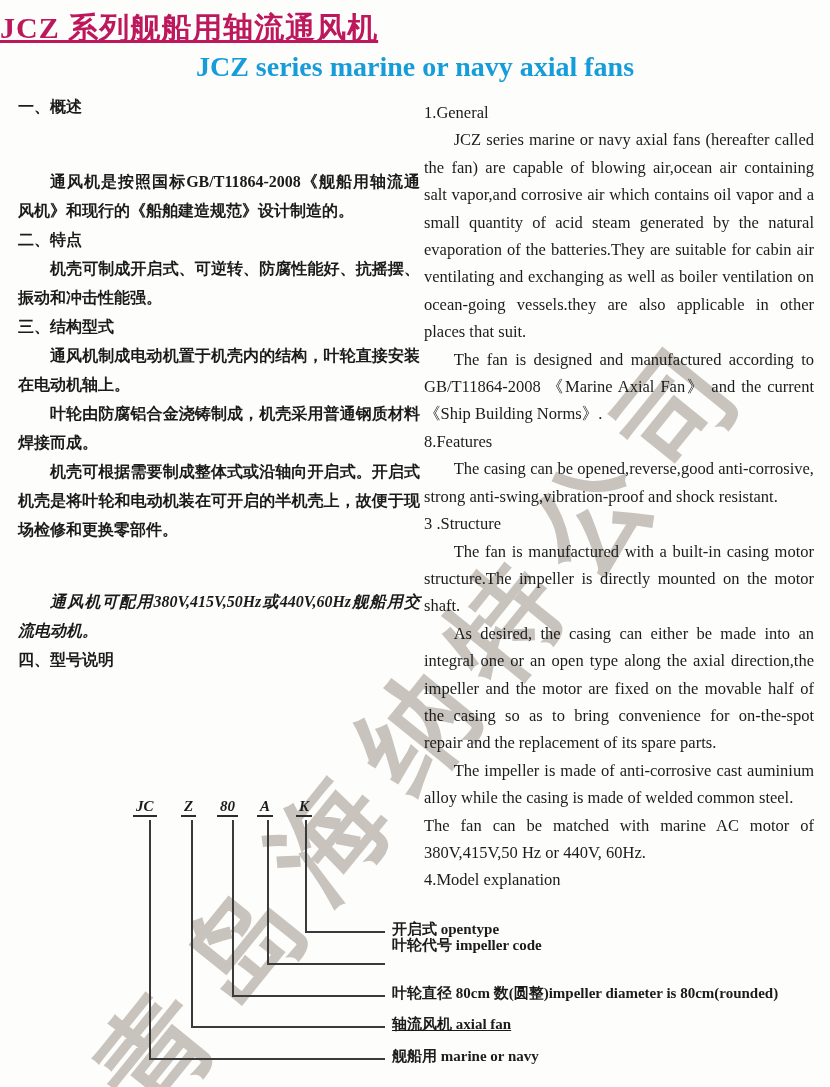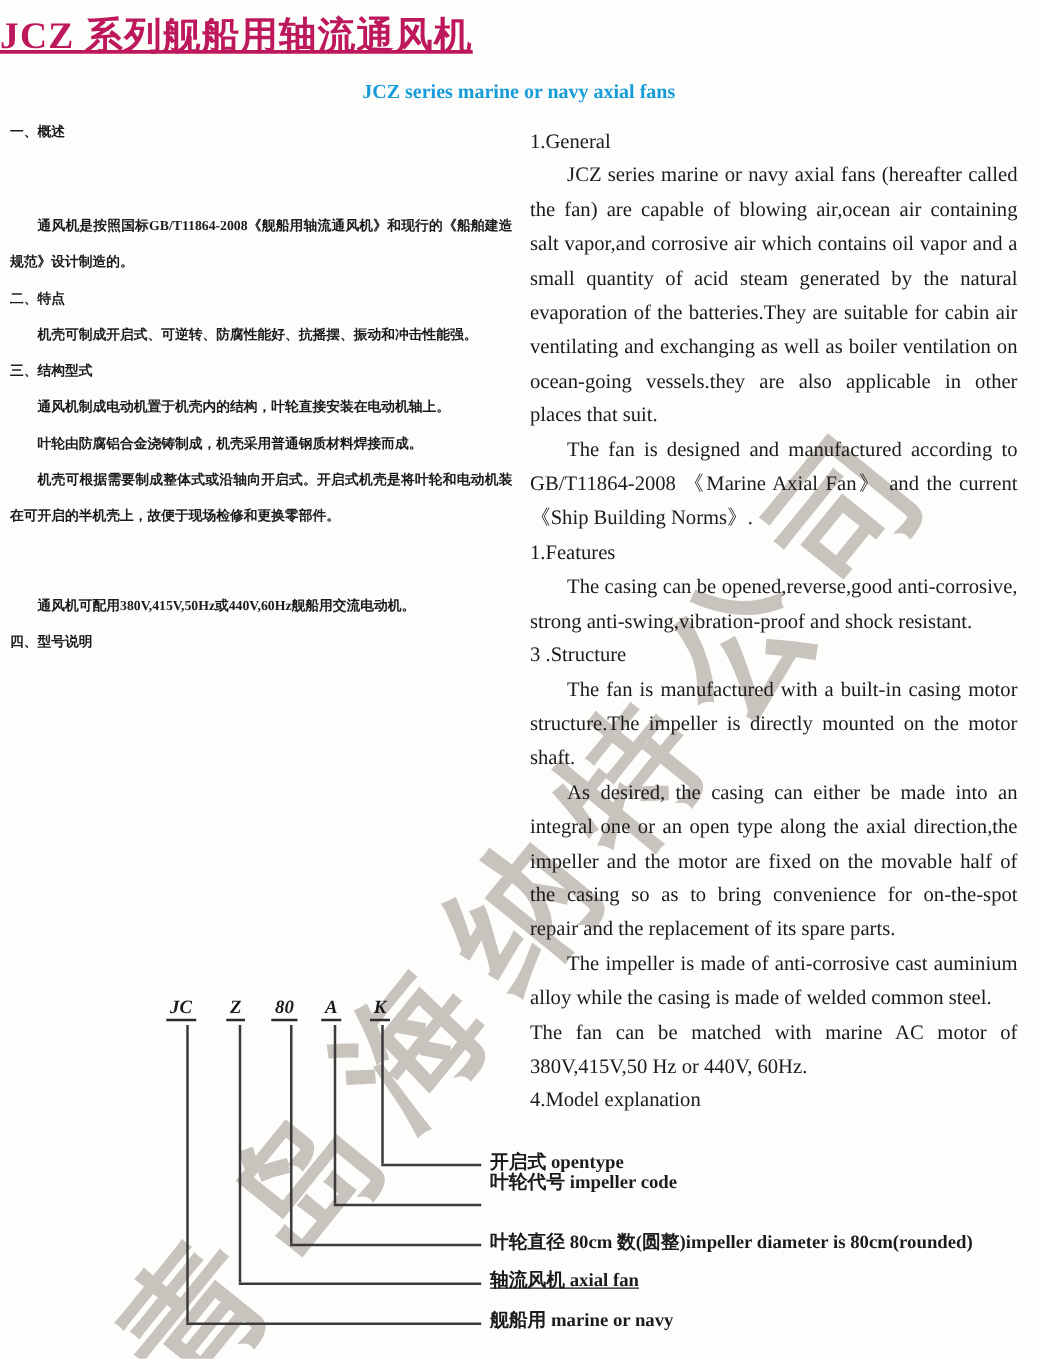--- a/index.html
+++ b/index.html
@@ -23,8 +23,8 @@
     font-size:30px;font-weight:bold;color:#be185d;letter-spacing:1px;text-decoration:underline;
   }
   .title-en{
-    margin:16px 0 0;text-align:center;
-    font-size:16px;font-weight:bold;color:#179cda;
+    margin:2px 0 0;text-align:center;
+    font-size:28px;font-weight:bold;color:#179cda;
   }
   .col{position:absolute;top:0;}
   .columns{position:absolute;top:84px;left:0;width:830px;}

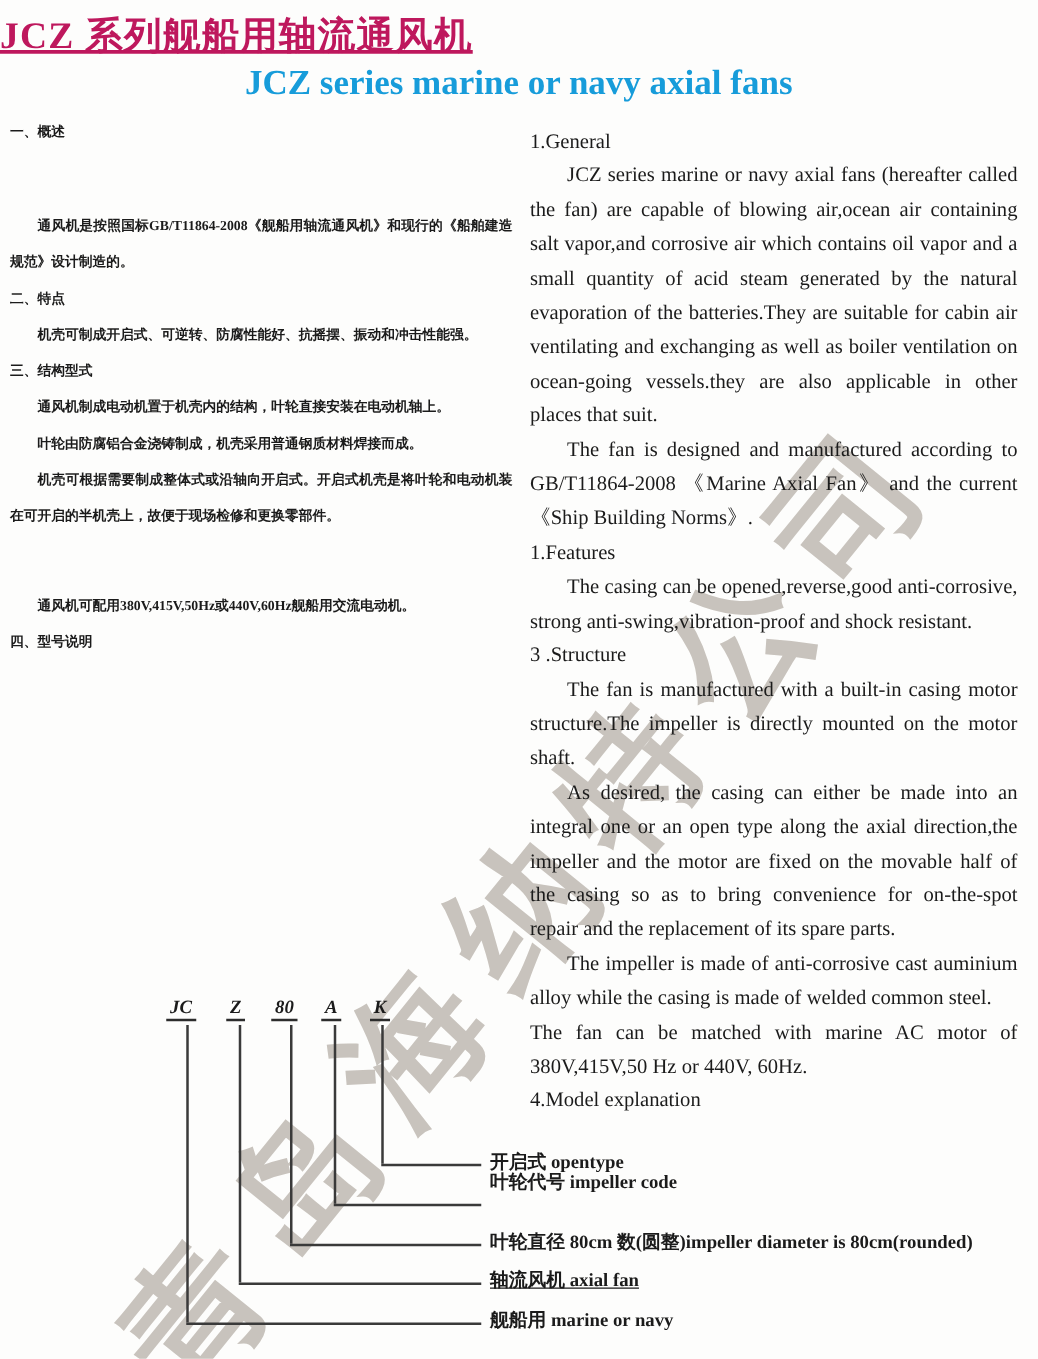--- a/index.html
+++ b/index.html
@@ -29,8 +29,8 @@
   .col{position:absolute;top:0;}
   .columns{position:absolute;top:84px;left:0;width:830px;}
   .col-left{
-    left:8px;width:402px;
-    font-size:11px;line-height:29px;text-align:justify;
+    left:18px;width:402px;
+    font-size:16px;line-height:29px;text-align:justify;
     font-weight:600;
   }
   .col-right{

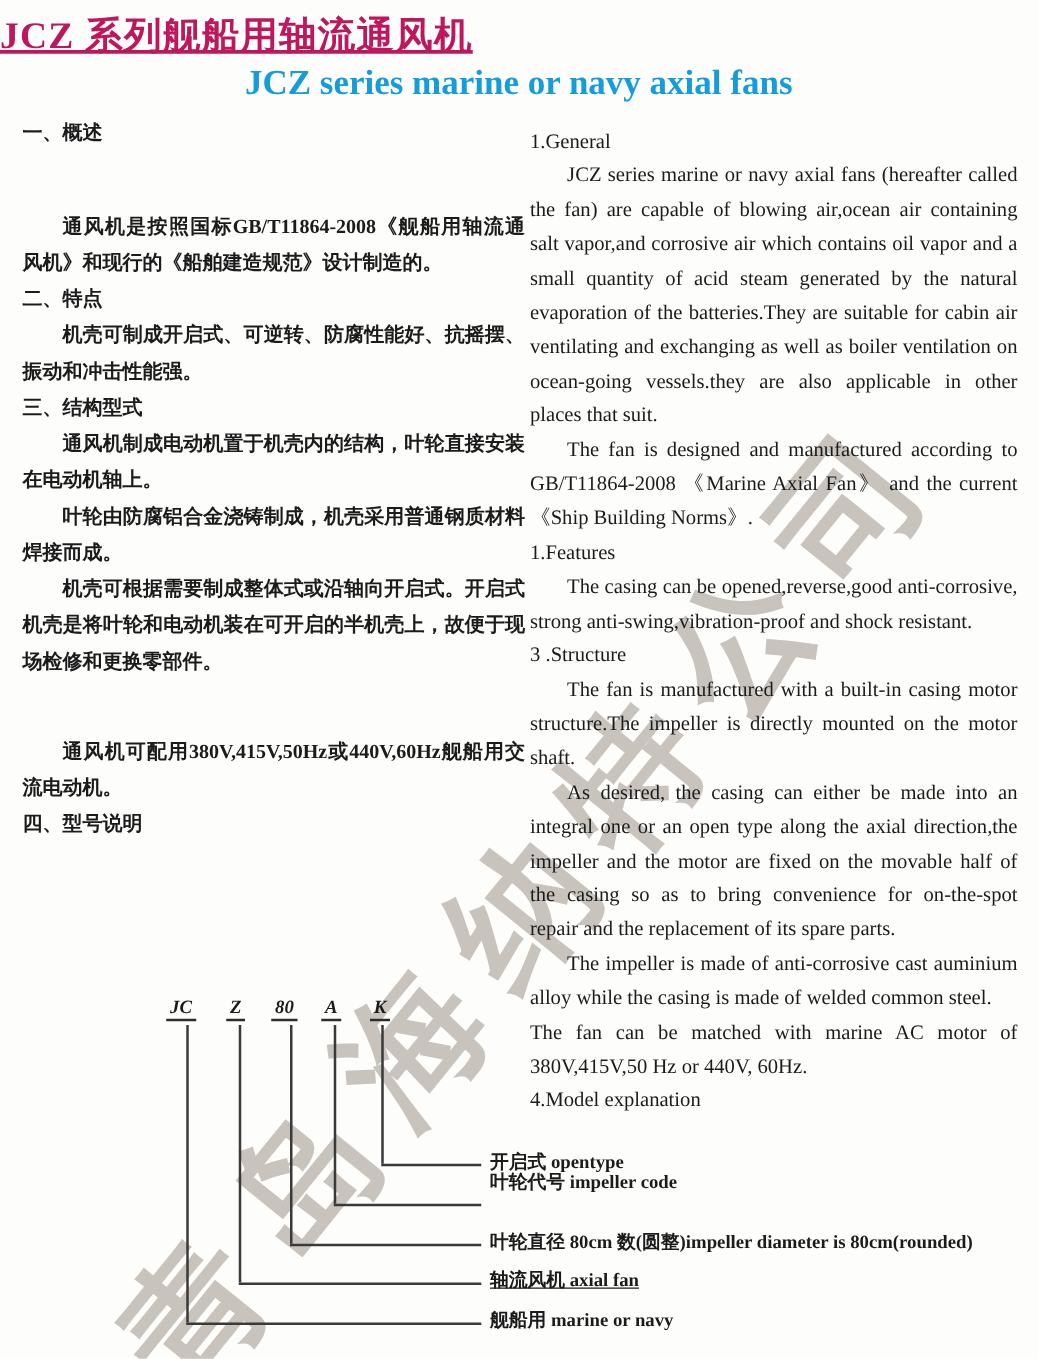--- a/index.html
+++ b/index.html
@@ -105,7 +105,7 @@
         <p class="en-heading">1.General</p>
         <p class="en-para">JCZ series marine or navy axial fans (hereafter called the fan) are capable of blowing air,ocean air containing salt vapor,and corrosive air which contains oil vapor and a small quantity of acid steam generated by the natural evaporation of the batteries.They are suitable for cabin air ventilating and exchanging as well as boiler ventilation on ocean-going vessels.they are also applicable in other places that suit.</p>
         <p class="en-para">The fan is designed and manufactured according to GB/T11864-2008 《Marine Axial Fan》 and the current 《Ship Building Norms》.</p>
-        <p class="en-heading">1.Features</p>
+        <p class="en-heading">8.Features</p>
         <p class="en-para">The casing can be opened,reverse,good anti-corrosive, strong anti-swing,vibration-proof and shock resistant.</p>
         <p class="en-heading">3 .Structure</p>
         <p class="en-para">The fan is manufactured with a built-in casing motor structure.The impeller is directly mounted on the motor shaft.</p>

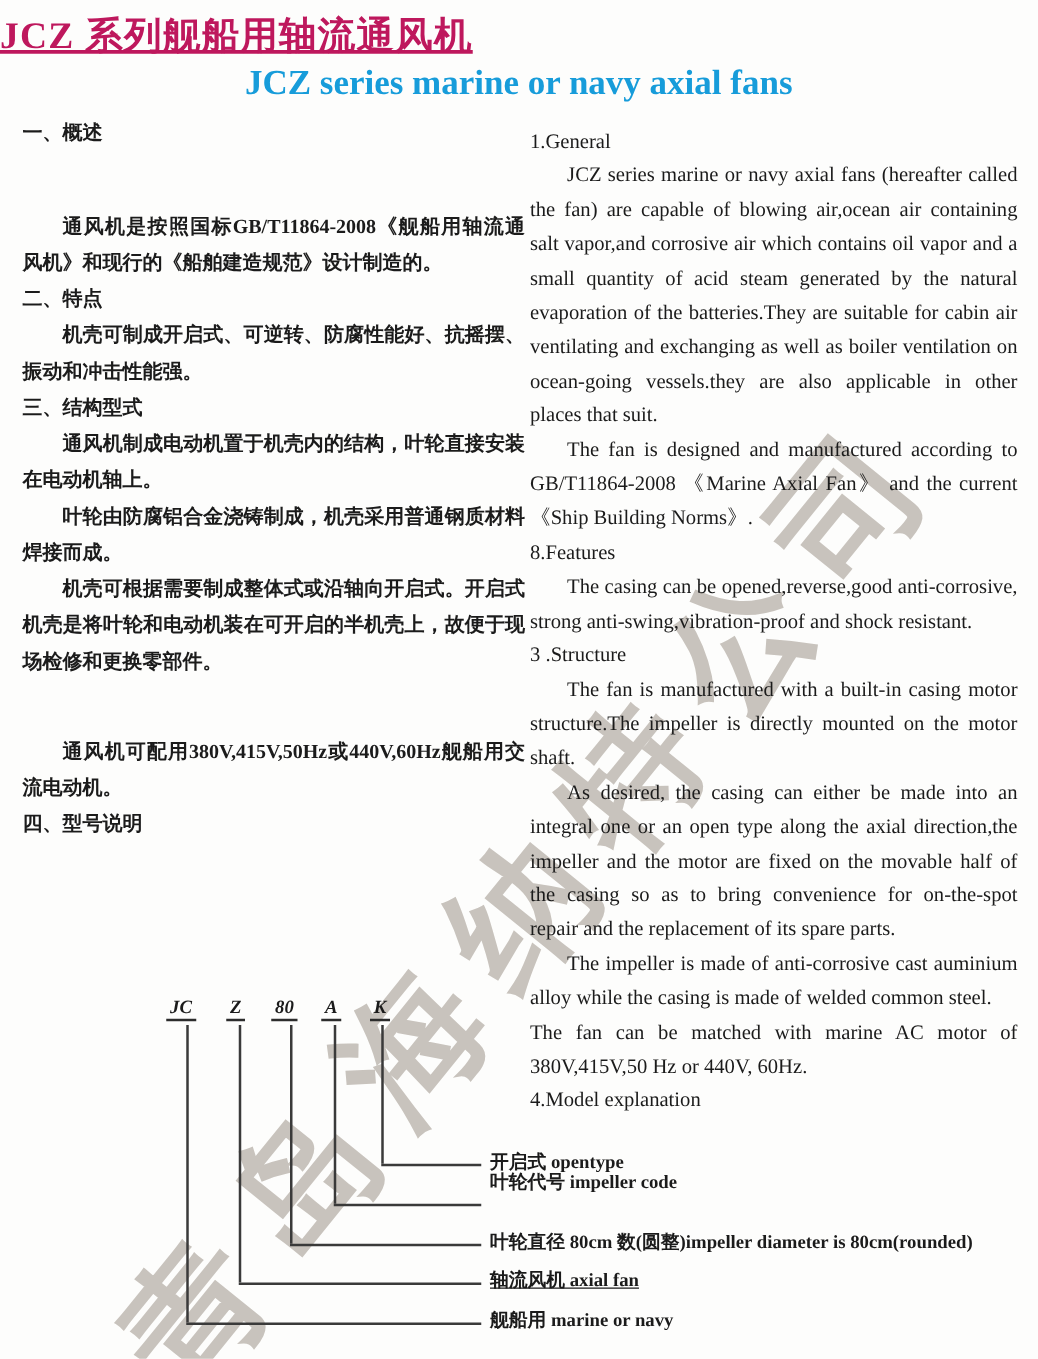--- a/index.html
+++ b/index.html
@@ -43,7 +43,7 @@
   .en-para{margin:0;text-indent:1.8em;}
   .noindent{text-indent:0;}
   .gap-a{margin-top:46px;}
-  .gap-b{margin-top:43px;}
+  .gap-b{margin-top:43px;font-style:italic;}
   
   .diagram{position:absolute;left:0;top:788px;width:830px;height:299px;font-size:15px;z-index:1;}
   .dcode{

